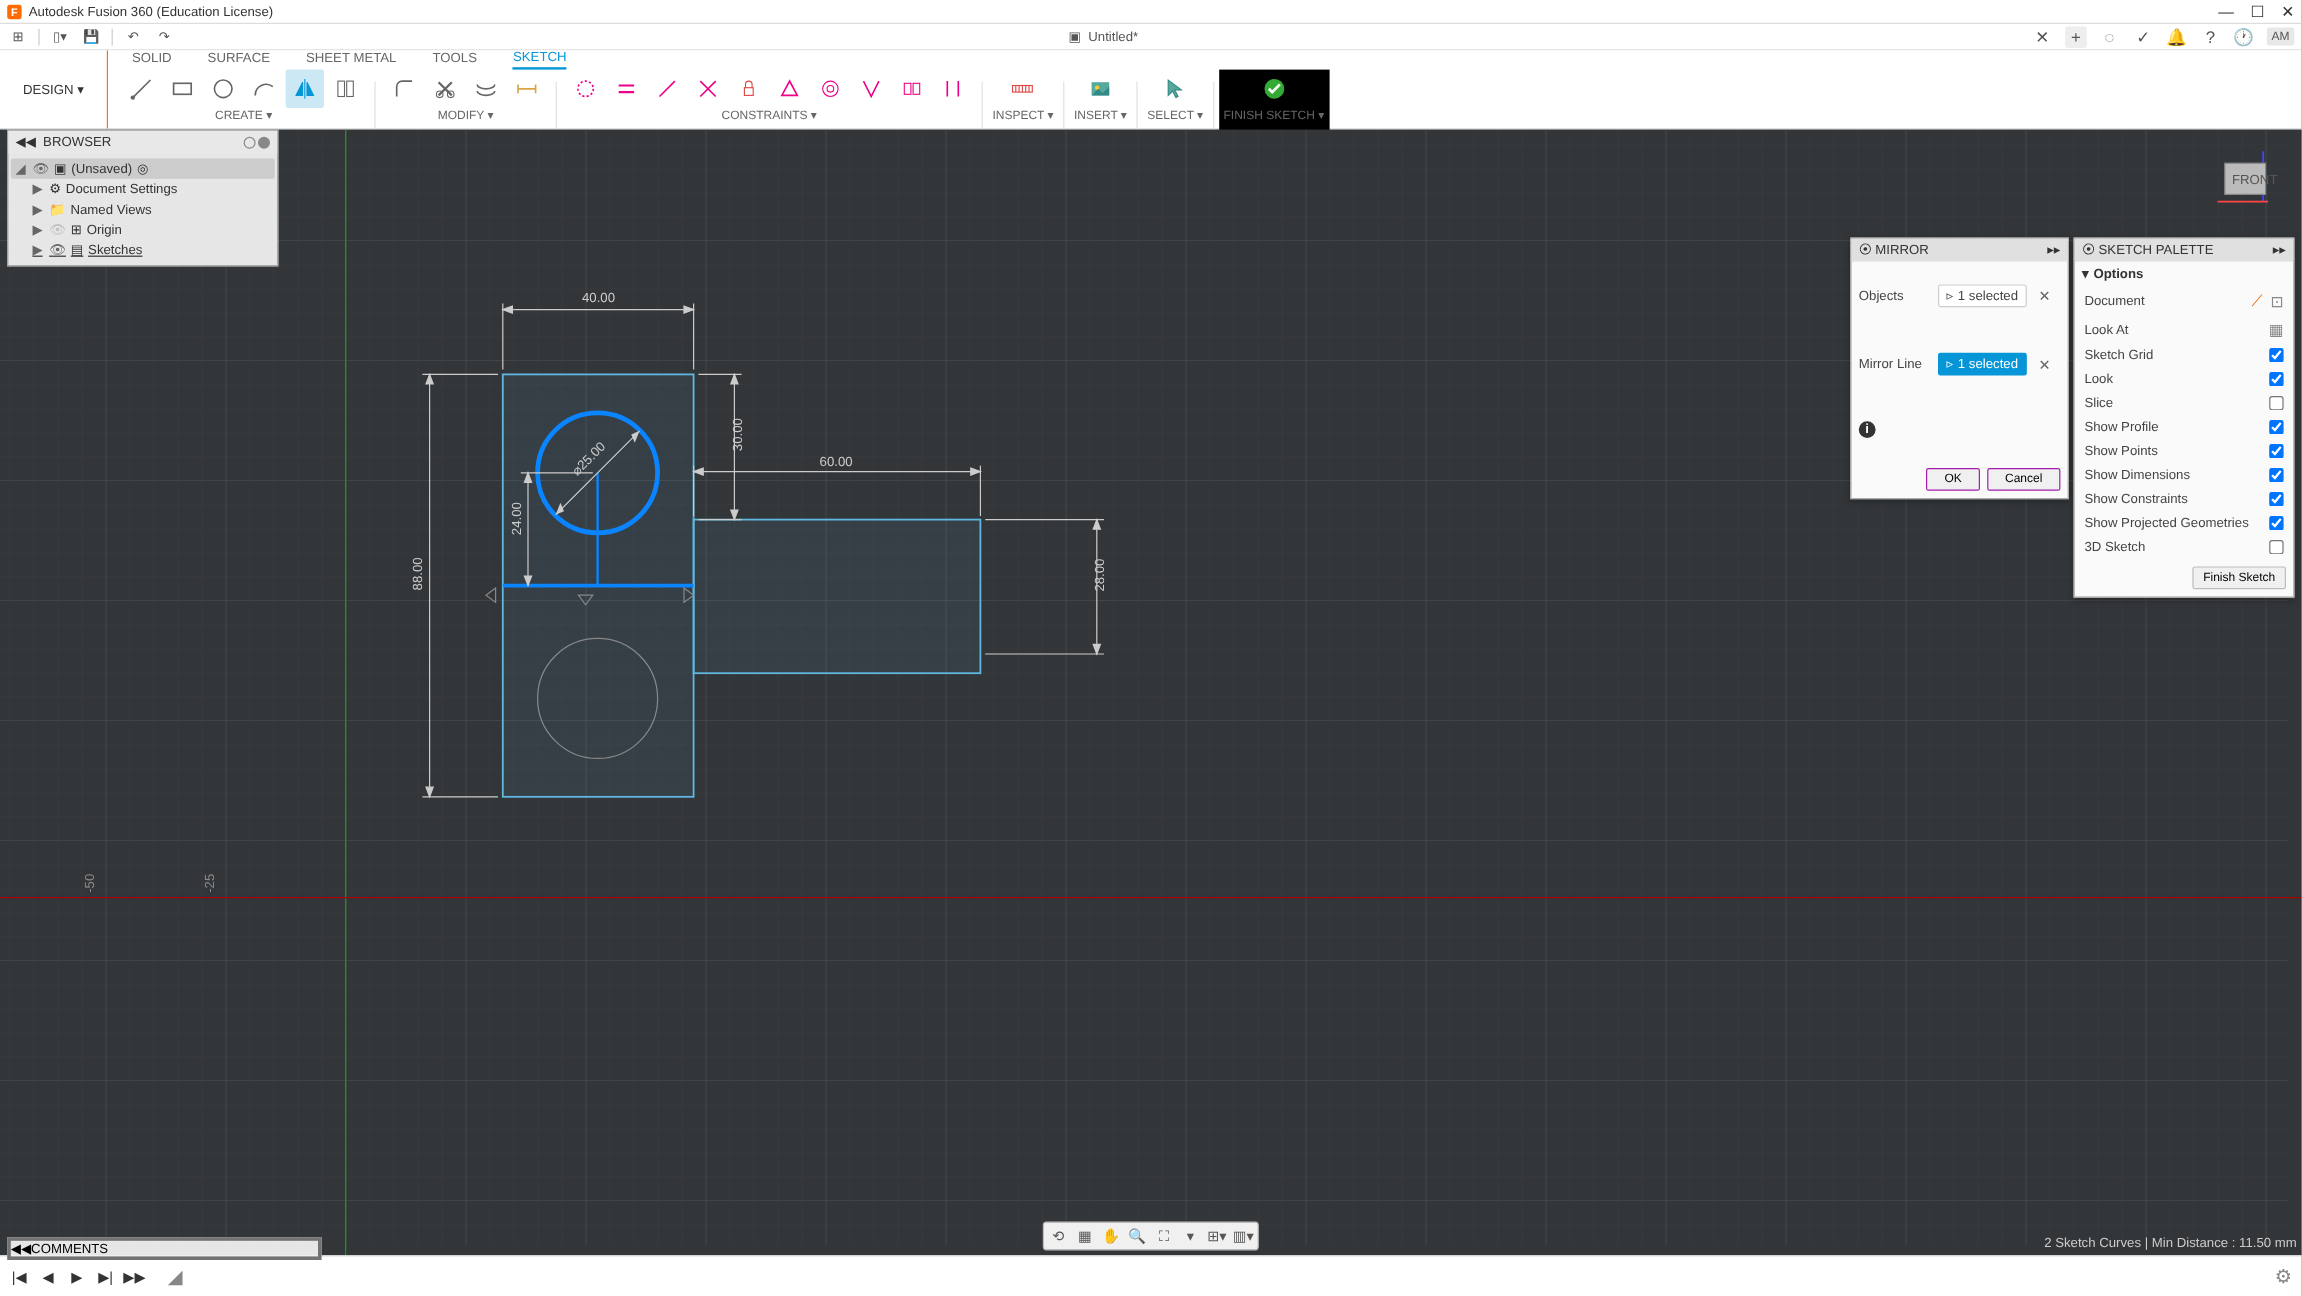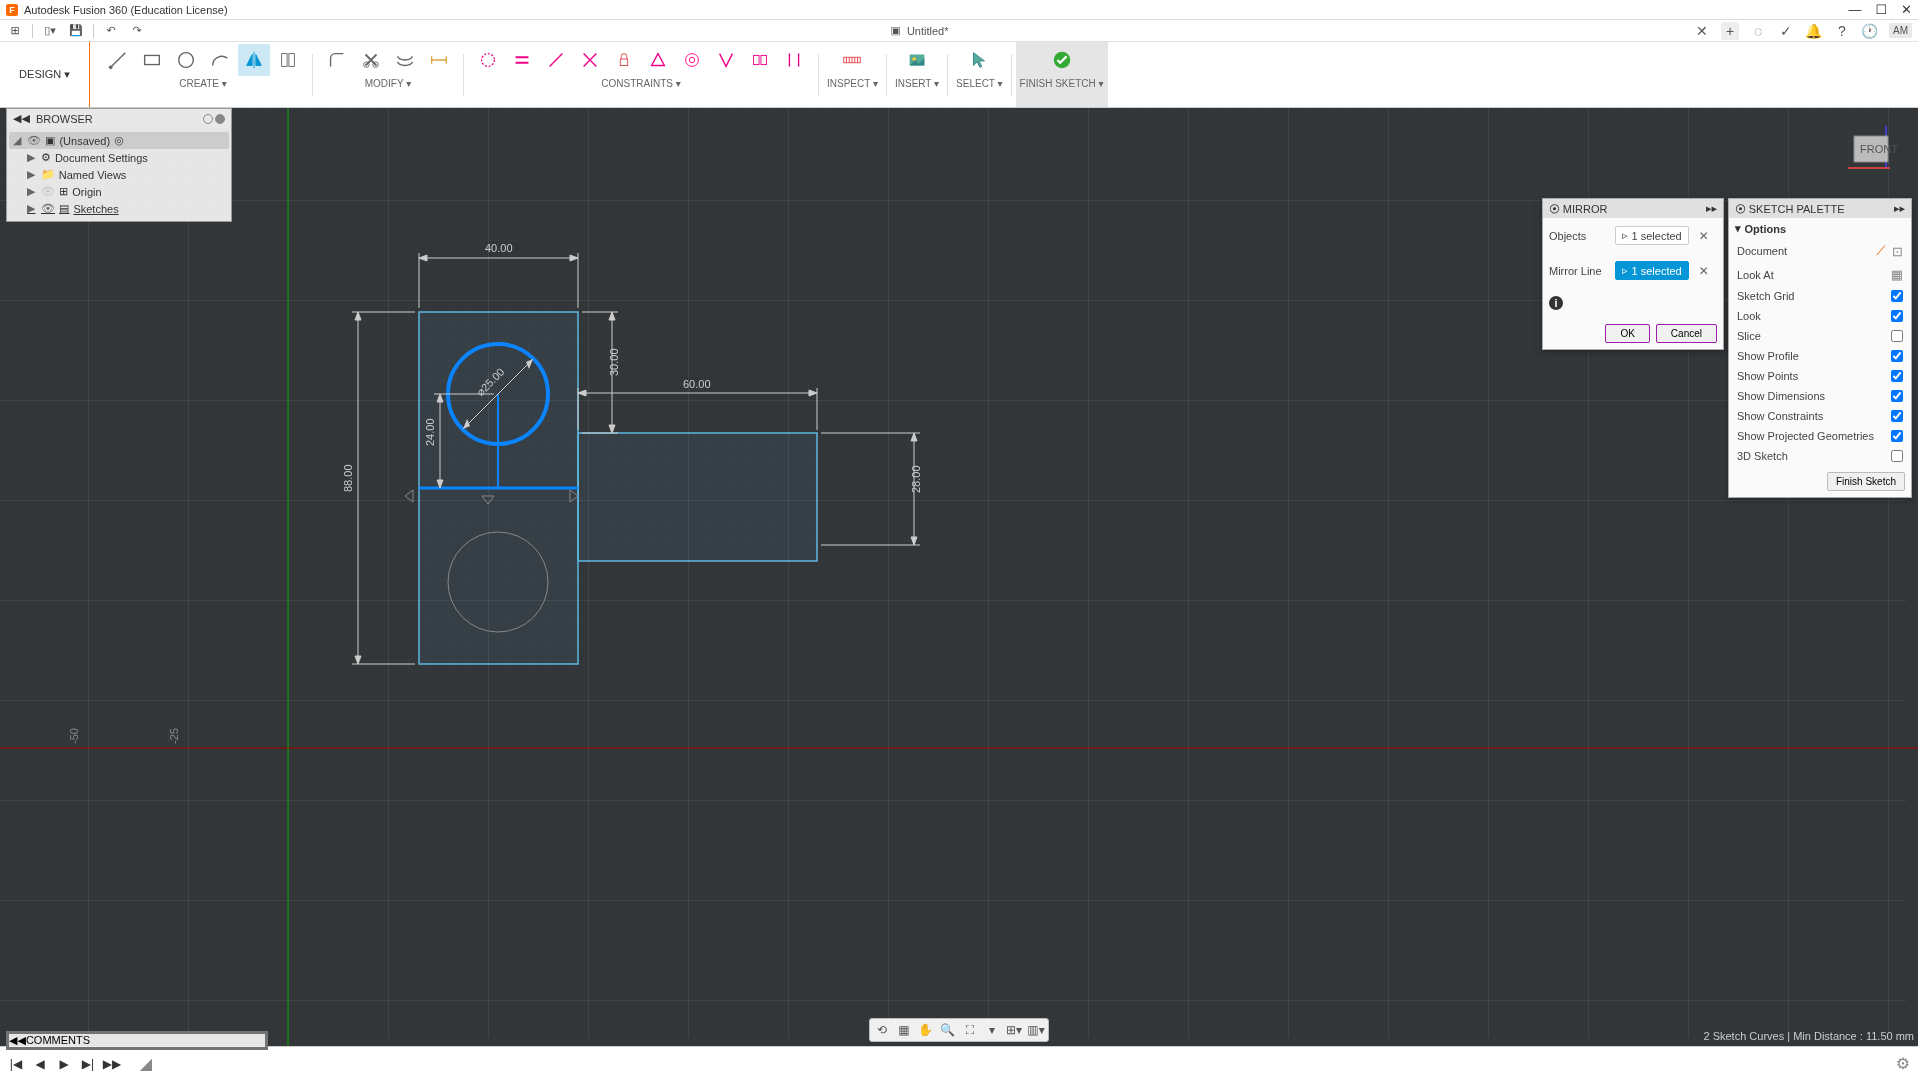--- a/index.html
+++ b/index.html
@@ -106,6 +106,13 @@
 <div class="ribbon">
   <div class="design-btn">DESIGN ▾</div>
   <div class="tabs-area">
+    <div class="tabrow">
+      <span class="tab">SOLID</span>
+      <span class="tab">SURFACE</span>
+      <span class="tab">SHEET METAL</span>
+      <span class="tab">TOOLS</span>
+      <span class="tab active">SKETCH</span>
+    </div>
     <div class="toolrow">
       <div class="tool-group">
         <div class="tool-icons">

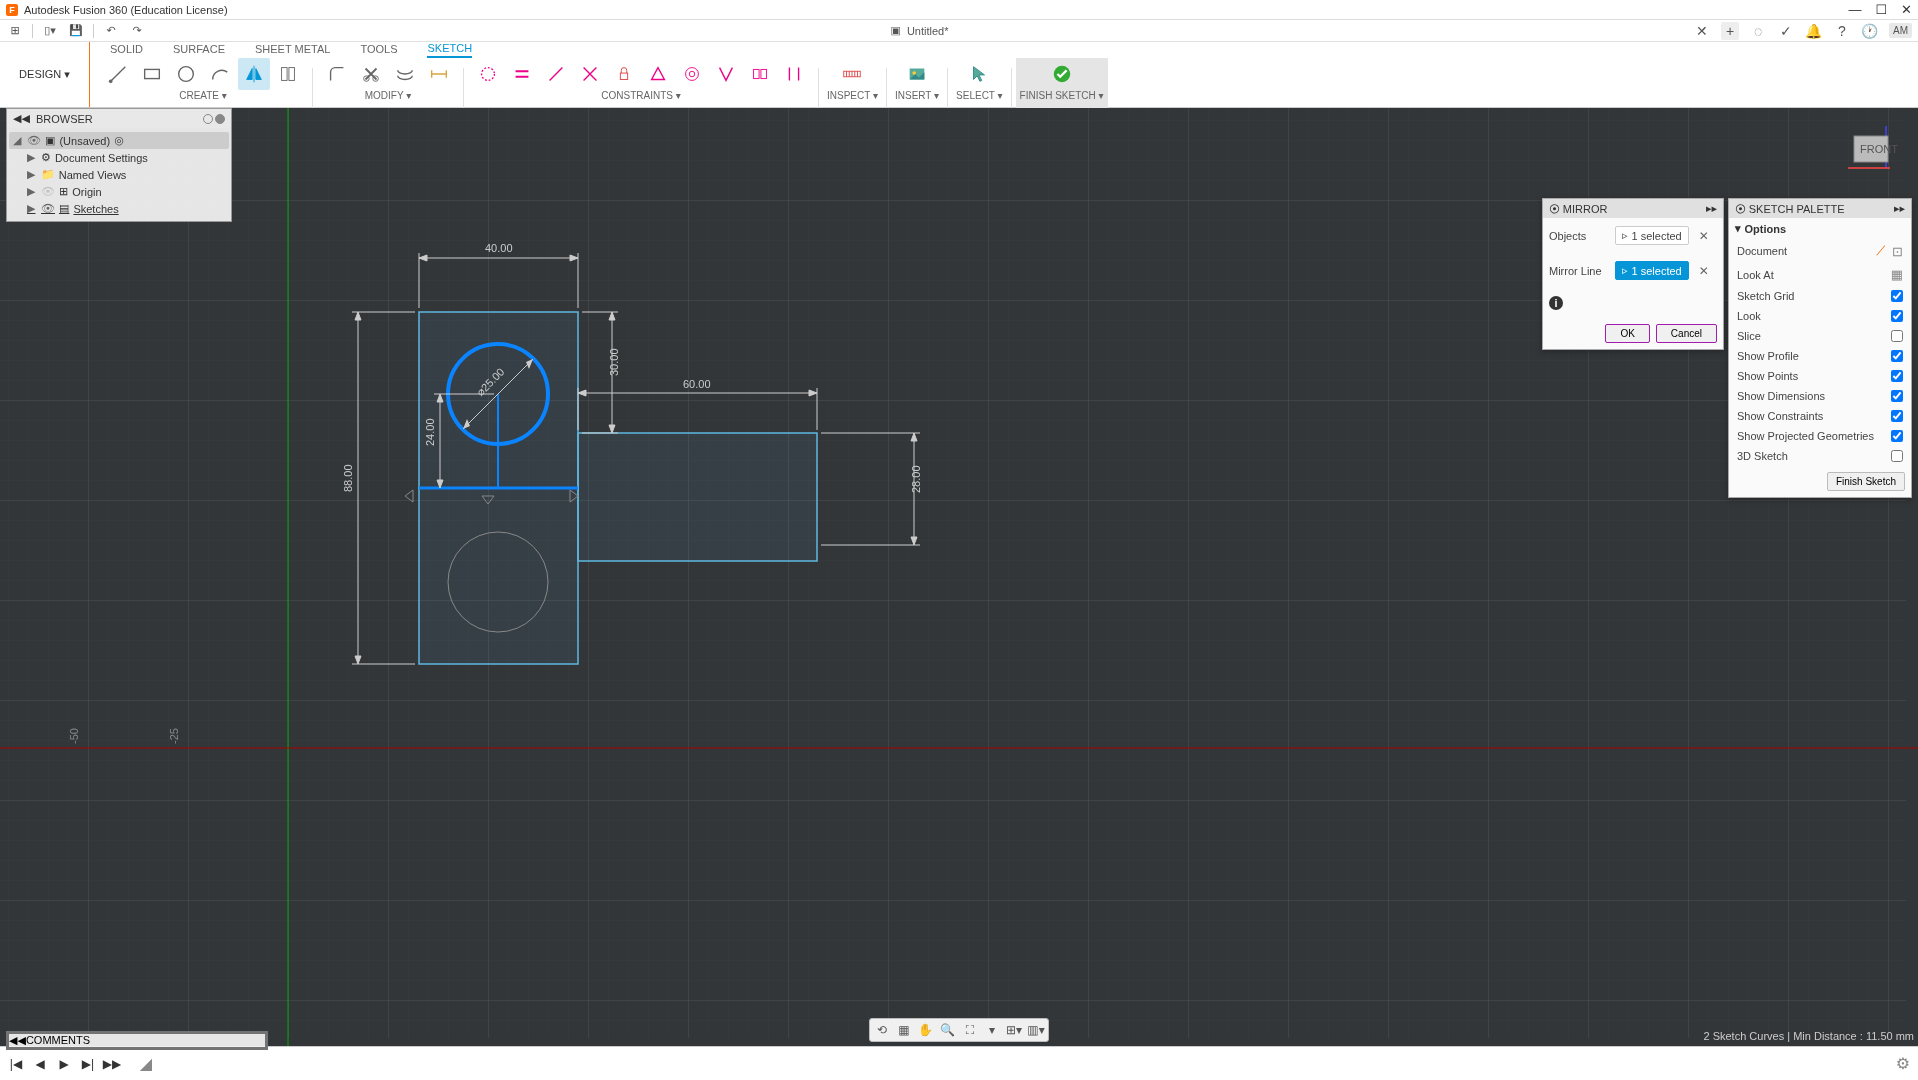--- a/index.html
+++ b/index.html
@@ -275,7 +275,7 @@
         <div class="tool-label">SELECT ▾</div>
       </div>
       <div class="grp-sep"></div>
-      <div class="tool-group" style="background:#e5e5e5">
+      <div class="tool-group" style="background:#000000">
         <div class="tool-icons">
             <div class="tool-btn">
               <svg viewBox="0 0 24 24">

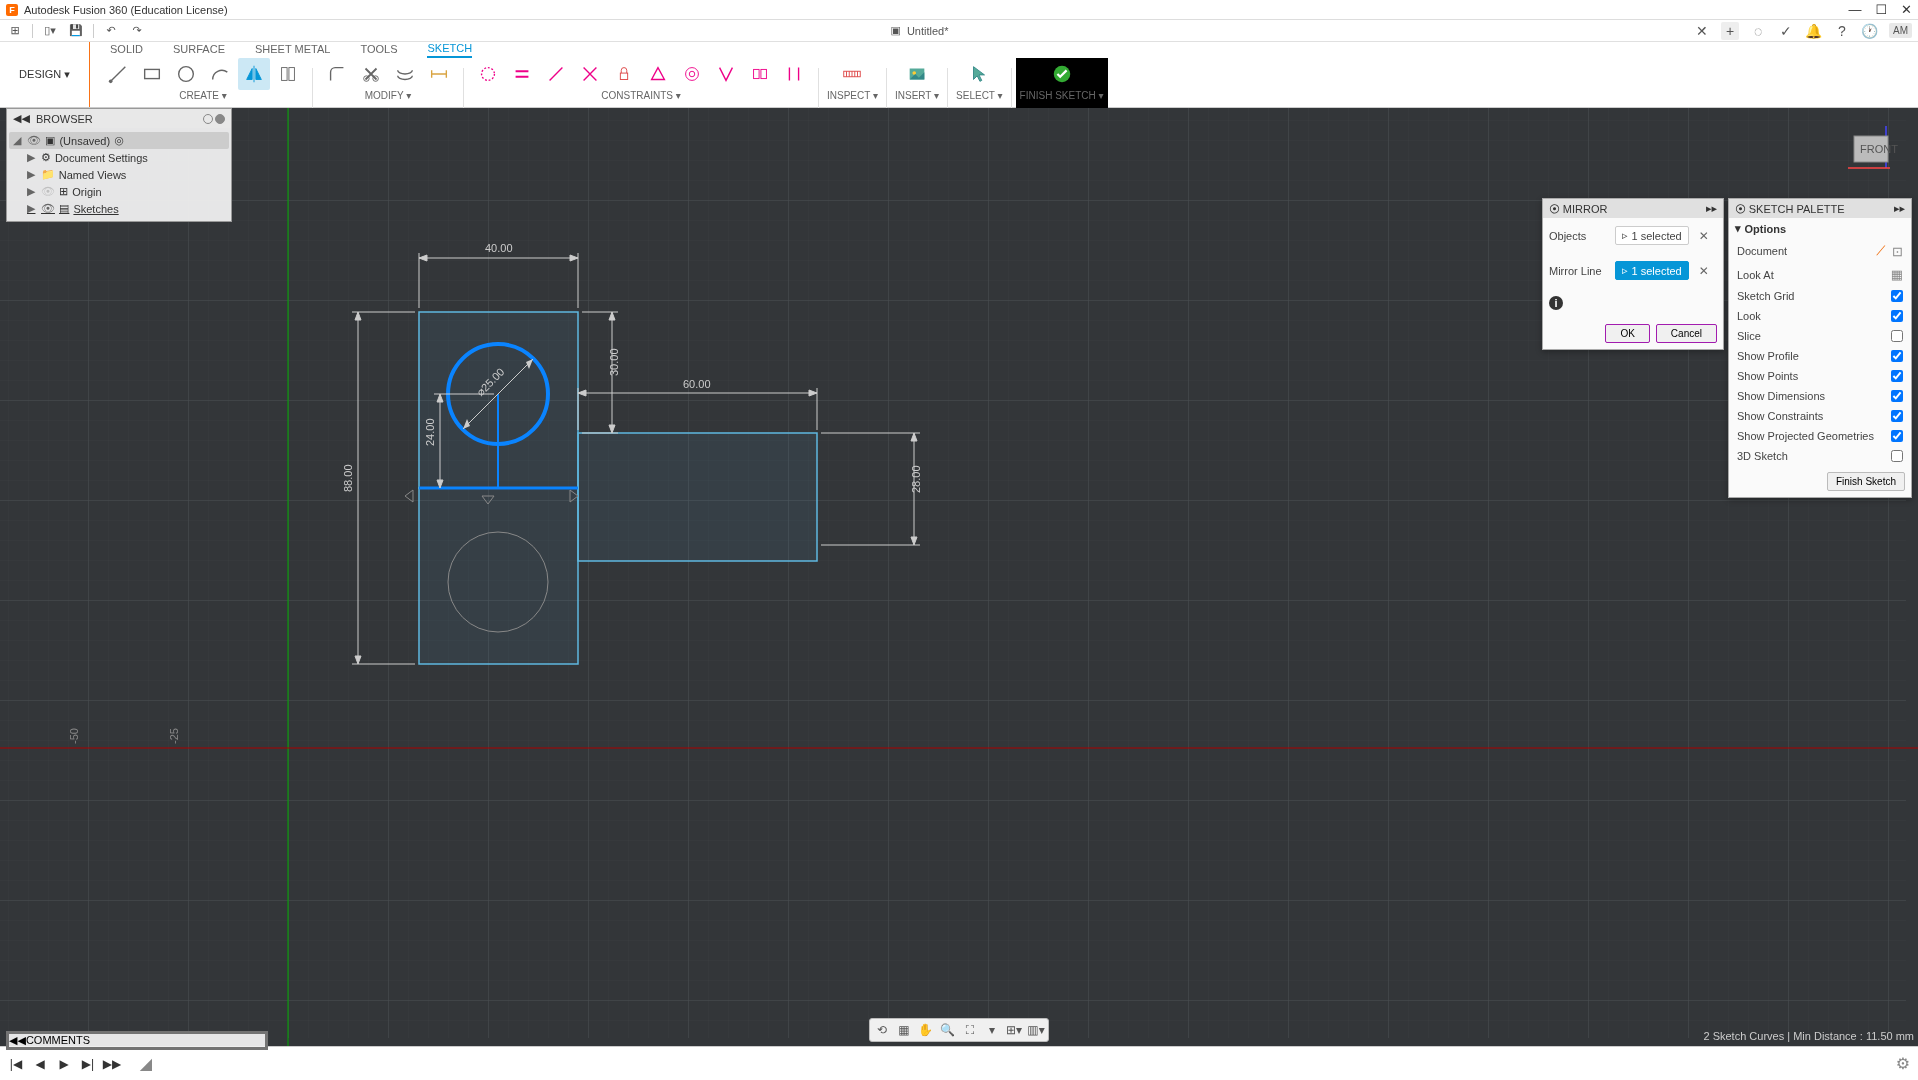--- a/index.html
+++ b/index.html
@@ -44,7 +44,7 @@
 .mirror-panel{position:absolute;top:198px;right:194px;width:182px;background:#fafafa;border:1px solid #aaa;z-index:10;box-shadow:0 2px 6px rgba(0,0,0,0.3)}
 .panel-hdr{background:#e0e0e0;padding:3px 6px;display:flex;align-items:center;font-size:10px;color:#333}
 .panel-hdr .exp{margin-left:auto;cursor:pointer}
-.mirror-panel .row{display:flex;align-items:center;padding:8px 6px;font-size:10px;color:#444;gap:6px}
+.mirror-panel .row{display:flex;align-items:center;padding:19px 6px;font-size:10px;color:#444;gap:6px}
 .mirror-panel .row .sel-btn{background:#fff;border:1px solid #ccc;padding:2px 6px;display:flex;align-items:center;gap:4px;cursor:pointer;border-radius:2px}
 .mirror-panel .row .sel-btn.active{background:#0696d7;color:#fff;border-color:#0696d7}
 .mirror-panel .row .x{cursor:pointer;color:#666;font-size:12px;padding:0 4px}

